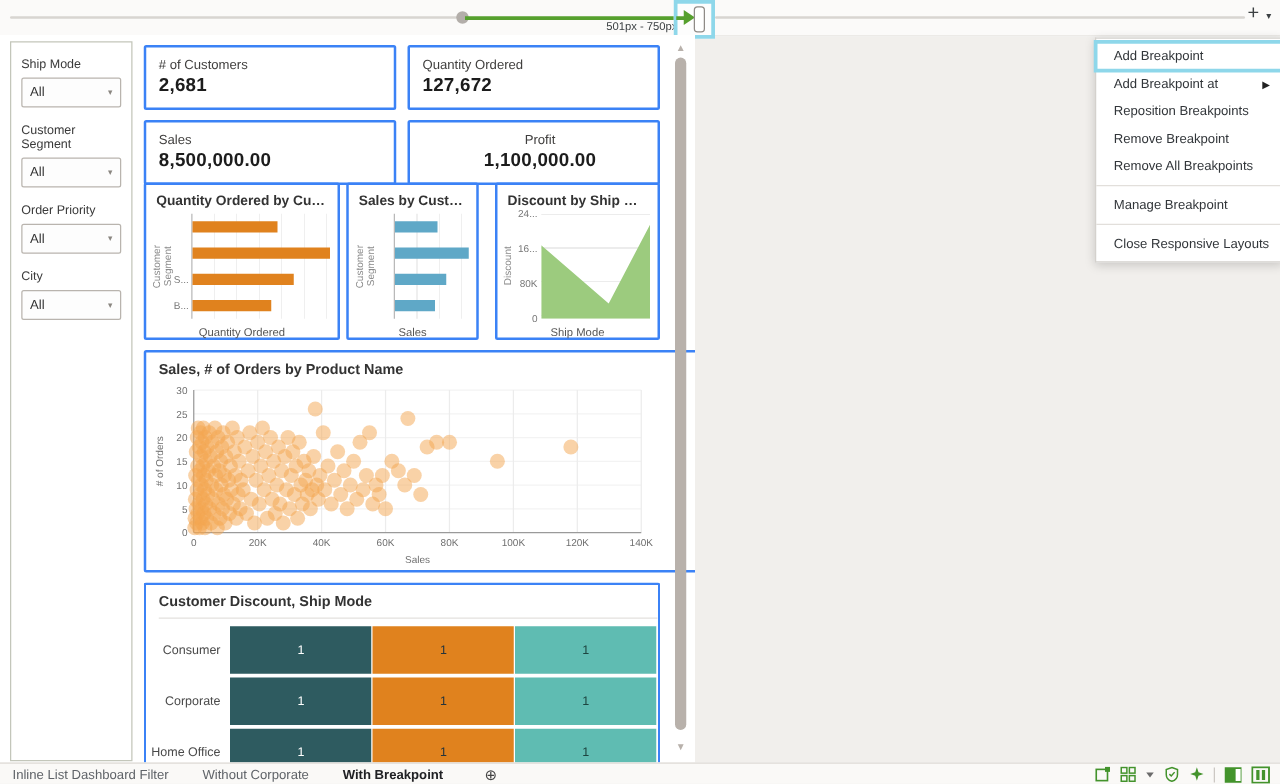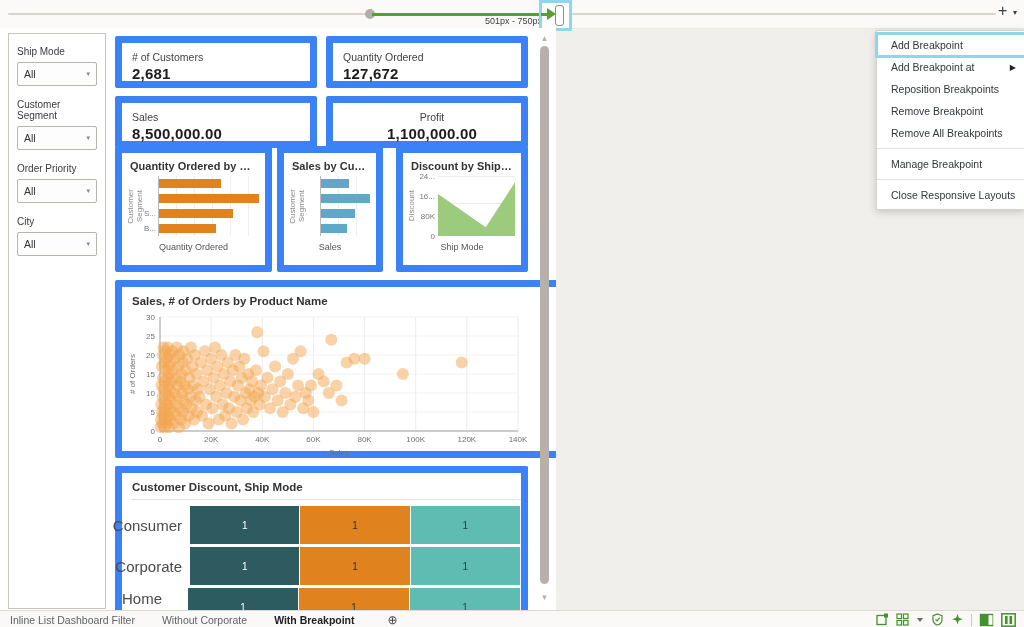--- a/index.html
+++ b/index.html
@@ -33,7 +33,7 @@
   .filter-caret{font-size:7px;color:#8a8680;}
 
   
-  .card{position:absolute;background:#fff;border:7px solid #3b82f6;border-radius:2px;box-sizing:border-box;}
+  .card{position:absolute;background:#fff;border:2px solid #3b82f6;border-radius:2px;box-sizing:border-box;}
   .kpi-label{font-size:10.5px;color:#403f3e;margin:8px 0 2px 10px;}
   .kpi-value{font-size:15px;font-weight:bold;color:#1c1c1c;margin-left:10px;letter-spacing:.2px;}
 

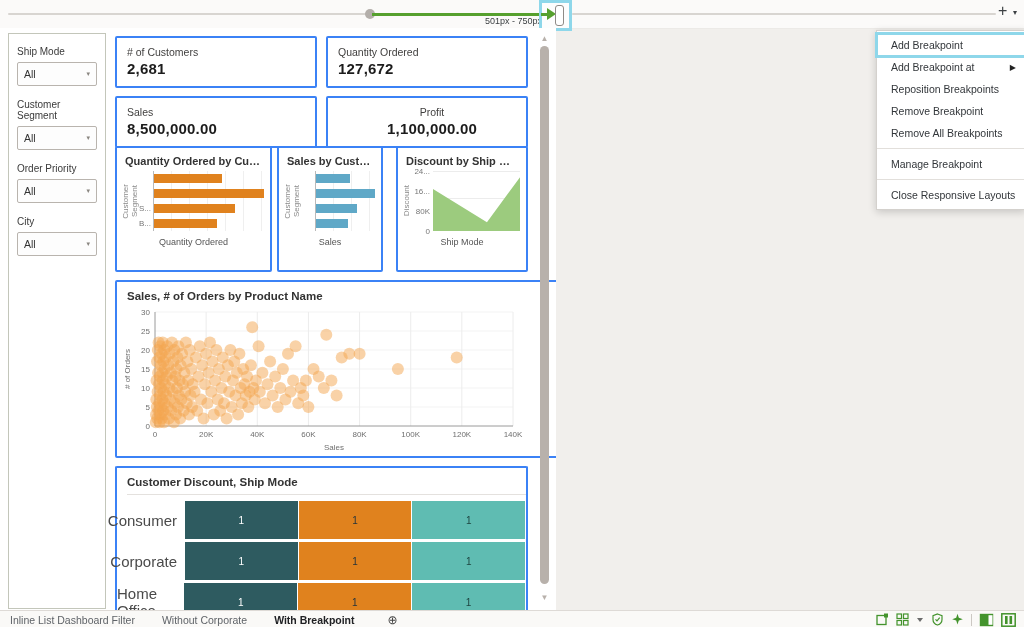--- a/index.html
+++ b/index.html
@@ -39,7 +39,7 @@
 
   
   .mini-title{font-size:11px;font-weight:bold;color:#333;margin:7px 8px 2px 8px;white-space:nowrap;overflow:hidden;text-overflow:ellipsis;}
-  .mini-body{display:flex;align-items:stretch;height:60px;margin:4px 6px 0 4px;}
+  .mini-body{display:flex;align-items:stretch;height:84px;margin:4px 6px 0 4px;}
   .rot-label{display:flex;align-items:center;justify-content:center;}
   .rot-label span{writing-mode:vertical-rl;transform:rotate(180deg);font-size:8px;color:#8a8a8a;line-height:9px;}
   .tick-col{display:flex;flex-direction:column;width:14px;}

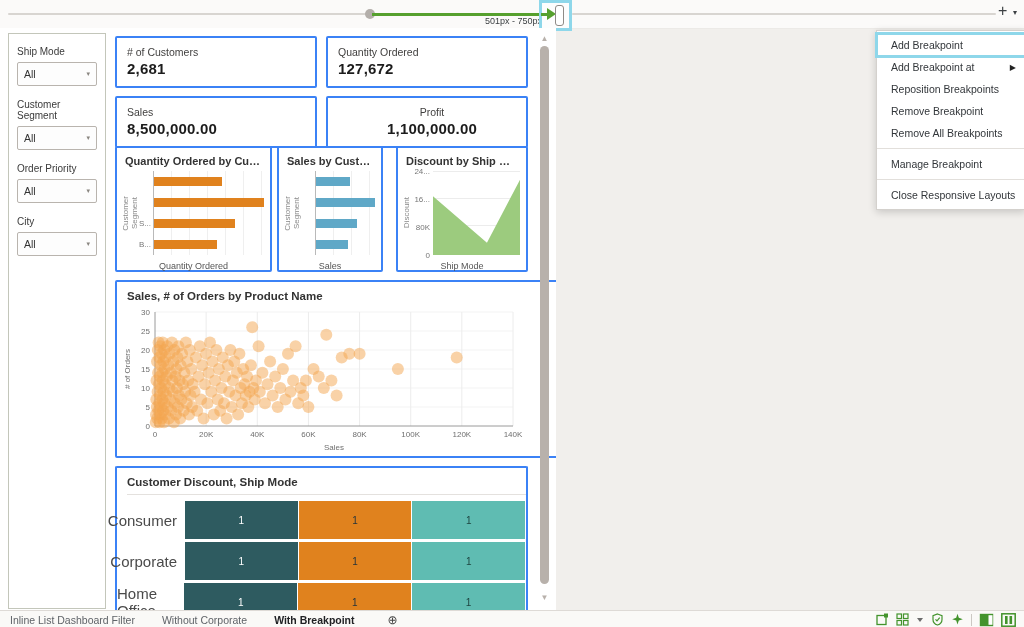--- a/index.html
+++ b/index.html
@@ -61,7 +61,7 @@
   .hm-title{font-size:11.5px;font-weight:bold;color:#333;margin:8px 0 6px 10px;padding-bottom:6px;border-bottom:1px solid #e4e1de;}
   .hm-grid{margin:2px 0 0 0;}
   .hm-row{display:flex;height:38px;margin-bottom:3px;}
-  .hm-rowlabel{width:68px;display:flex;align-items:center;justify-content:flex-end;padding-right:8px;font-size:15px;color:#4a4a4a;box-sizing:border-box;}
+  .hm-rowlabel{width:68px;display:flex;align-items:center;justify-content:flex-end;padding-right:8px;font-size:10px;color:#4a4a4a;box-sizing:border-box;}
   .hm-cell{width:114px;margin-right:1px;display:flex;align-items:center;justify-content:center;font-size:10px;cursor:pointer;}
 
   

